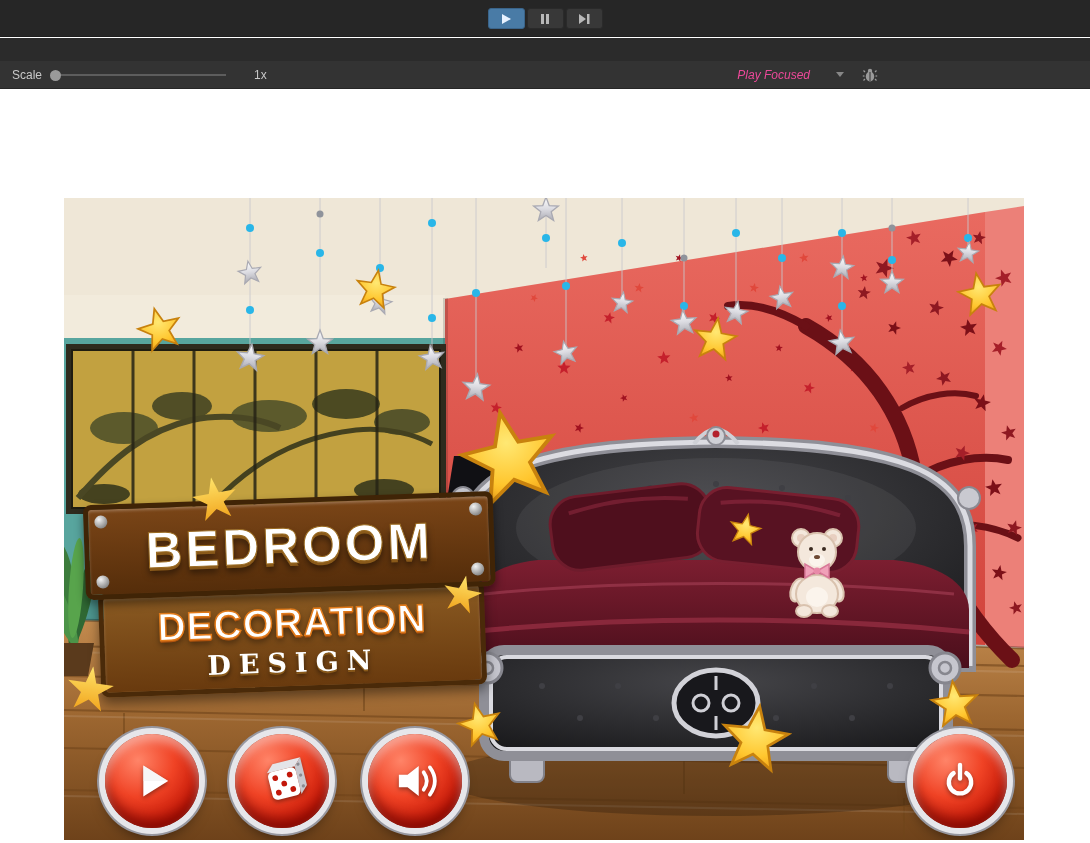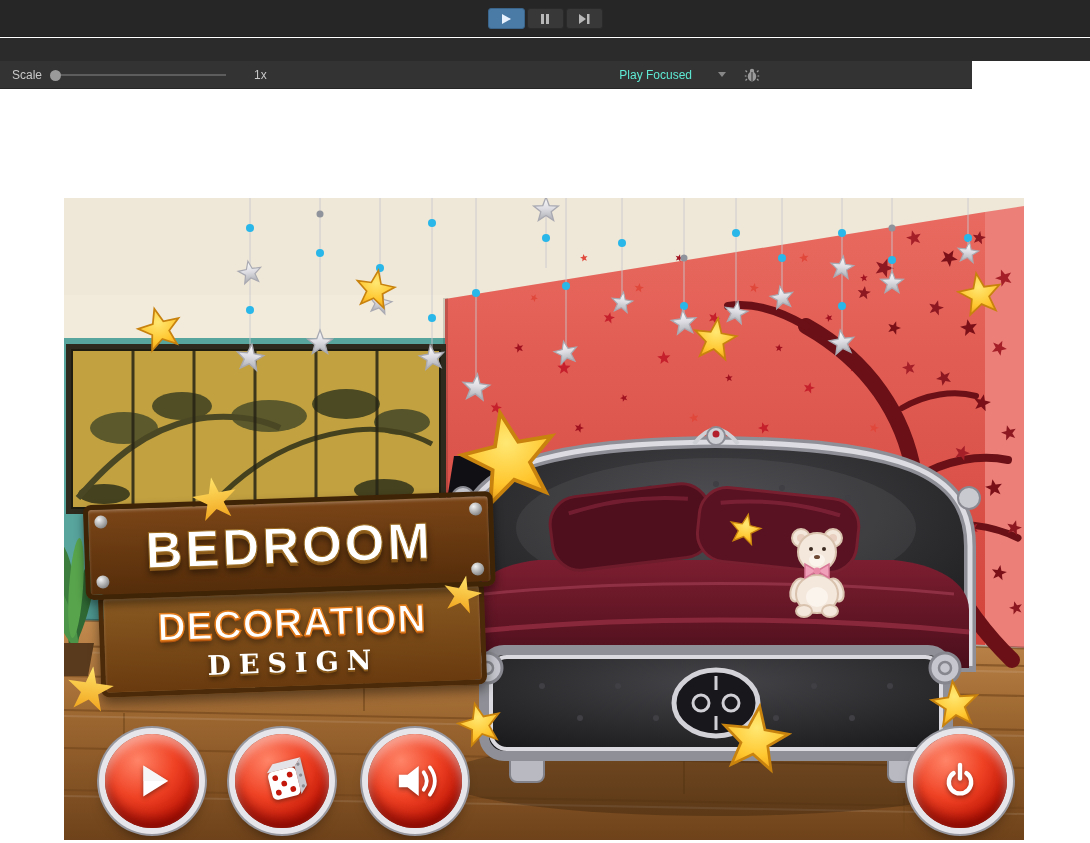--- a/index.html
+++ b/index.html
@@ -13,7 +13,7 @@
           display:flex; align-items:center; justify-content:center; cursor:pointer; }
   .tbtn.active { background:#497ba6; border-color:#3a648a; }
   .midbar { position:absolute; left:0; top:38px; width:1090px; height:23px; background:#2b2b2b; }
-  .gvtoolbar { position:absolute; left:0; top:61px; width:972px; height:28px; background:#333333;
+  .gvtoolbar { position:absolute; left:0; top:61px; width:1090px; height:28px; background:#333333;
                border-bottom:1px solid #262626; display:flex; align-items:center; padding:0 12px;
                font-size:12px; color:#c2c2c2;justify-content:space-between; }
   .scale-label { color:#c8c8c8; }

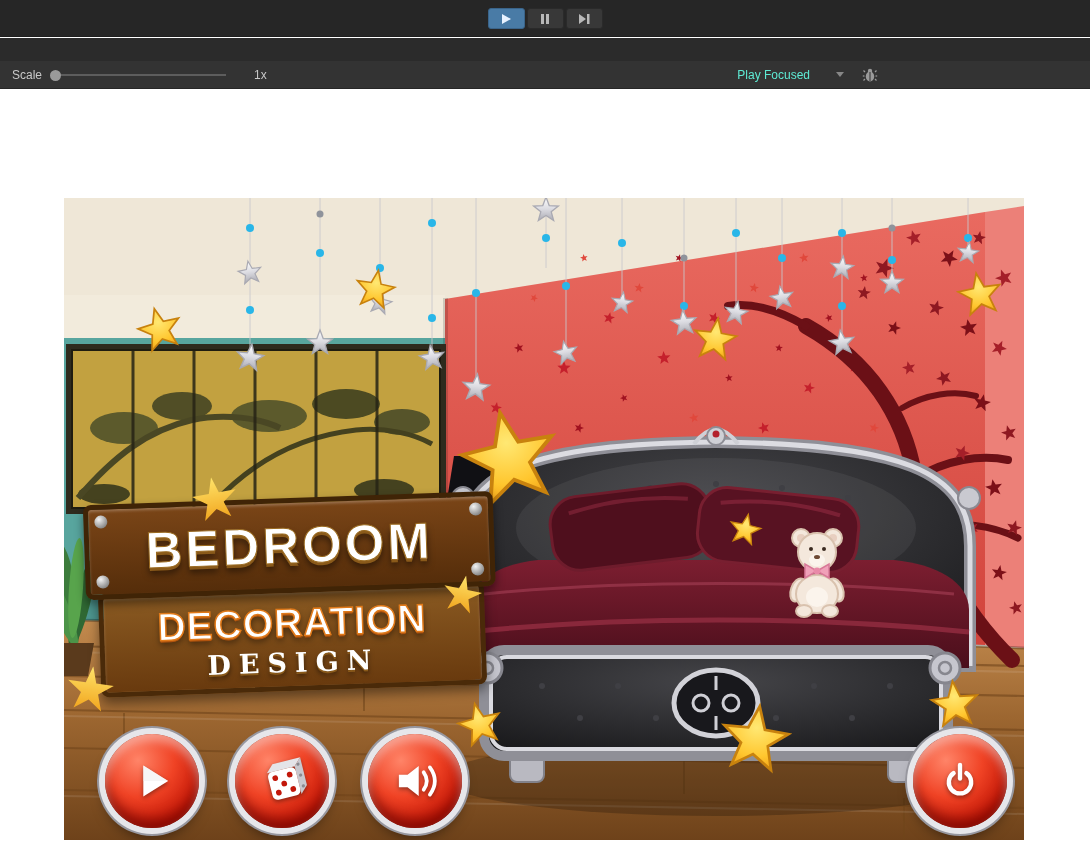--- a/index.html
+++ b/index.html
@@ -22,7 +22,7 @@
   .scale-knob { position:absolute; left:0; top:3px; width:11px; height:11px; border-radius:50%; background:#9a9a9a; }
   .scale-value { margin-left:28px; color:#c8c8c8; }
   .gv-spacer { flex:1; }
-  .dropdown { display:flex; align-items:center; gap:26px; color:#5eead4; cursor:pointer; }
+  .dropdown { display:flex; align-items:center; gap:26px; color:#ec4899; cursor:pointer;font-style:italic; }
   .dd-arrow { width:0; height:0; border-left:4px solid transparent; border-right:4px solid transparent; border-top:5px solid #878787; }
   .bugbtn { margin-left:18px; margin-right:200px; display:flex; align-items:center; cursor:pointer; }
 

